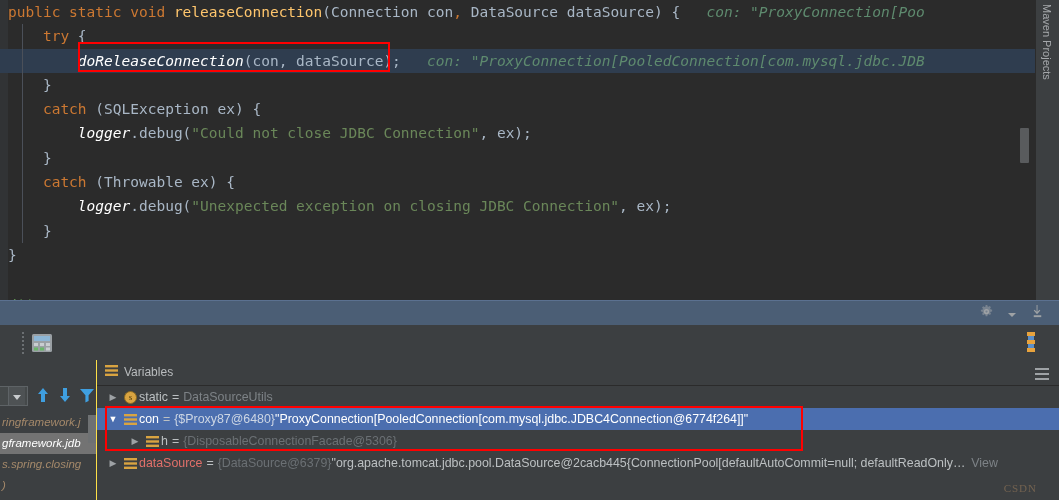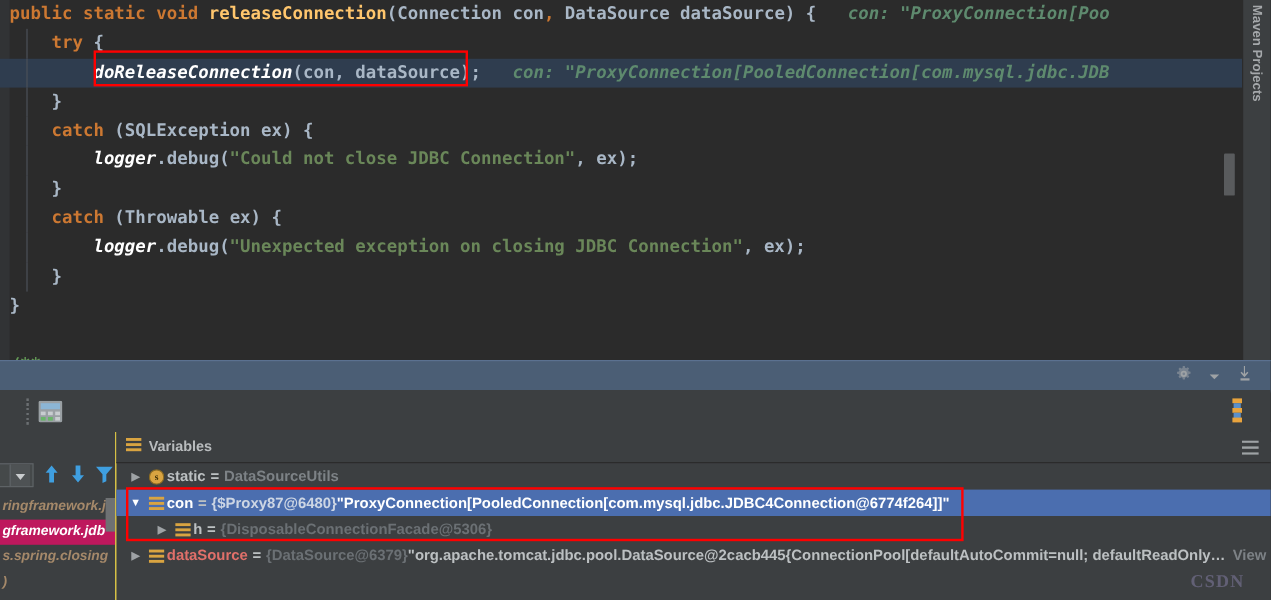--- a/index.html
+++ b/index.html
@@ -9,7 +9,7 @@
     font-family:"Liberation Sans",sans-serif;
     -webkit-font-smoothing:antialiased;
   }
-  #root{position:relative;width:1059px;height:500px;font-weight:bold;}
+  #root{position:relative;width:1059px;height:500px;}
 
   
   .editor{

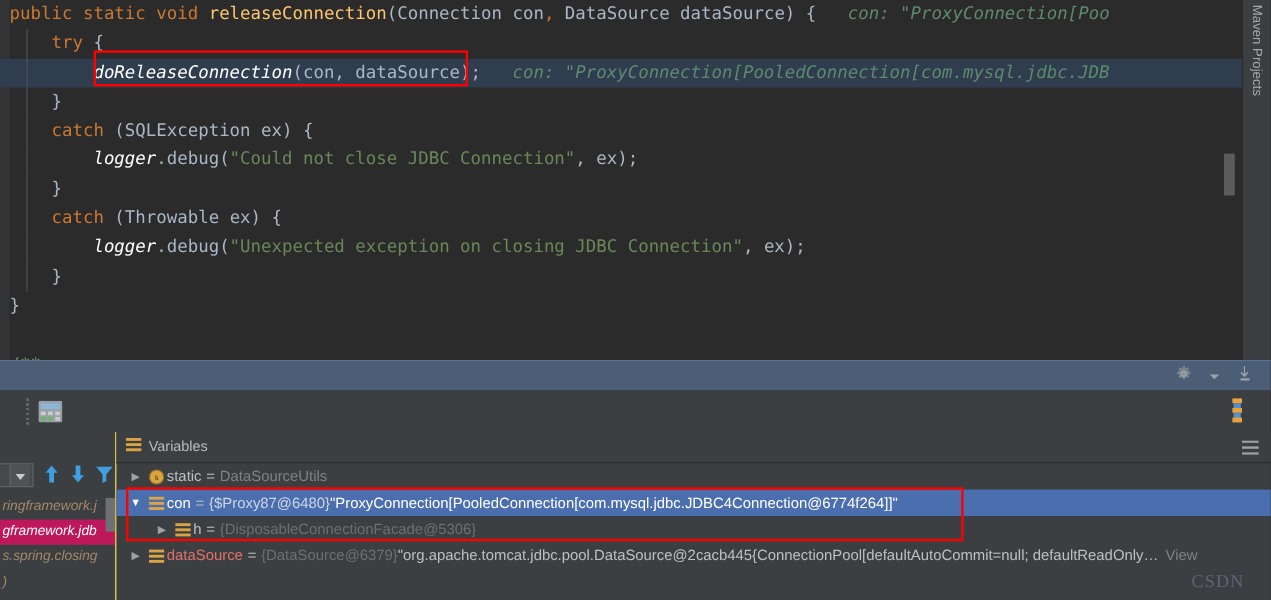--- a/index.html
+++ b/index.html
@@ -105,7 +105,7 @@
   .fr-btn{position:absolute;top:5px;}
   .frames-list{position:absolute;left:0;top:52px;width:96px;height:88px;font-size:11.5px;}
   .fr-row{height:21px;line-height:21px;color:#a5896a;font-style:italic;white-space:nowrap;padding-left:2px;}
-  .fr-row.sel{background:#be185d;color:#ffffff;}
+  .fr-row.sel{background:#737373;color:#ffffff;}
   .fr-scroll{position:absolute;right:0;top:55px;width:8px;height:28px;background:#6e7173;}
 
   

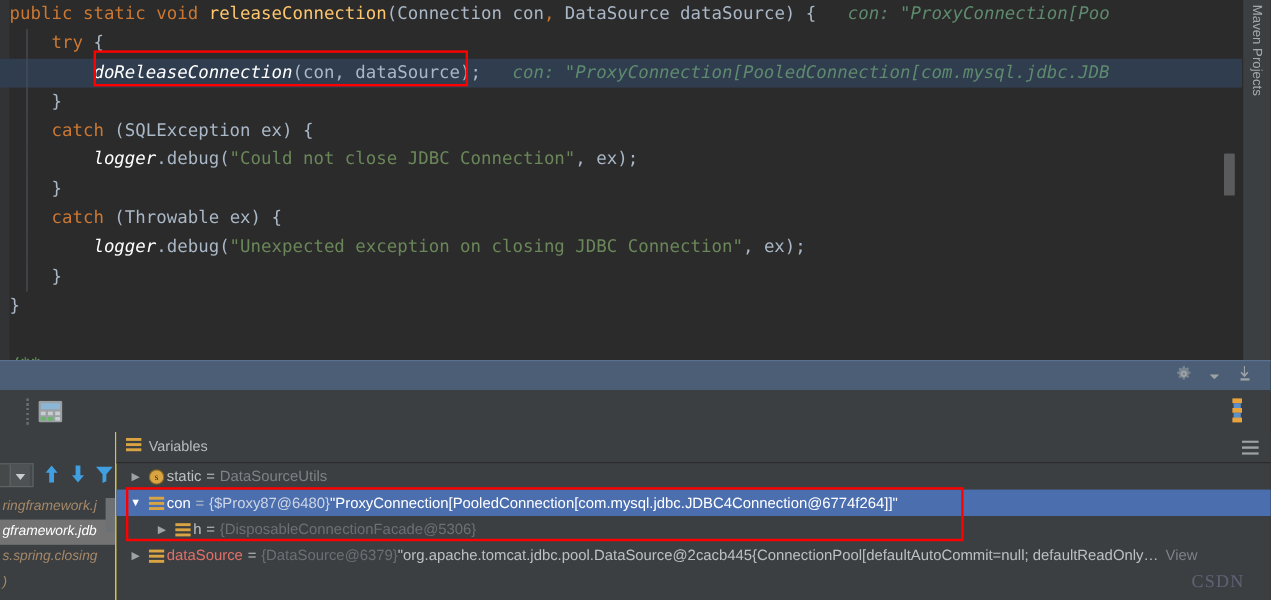--- a/index.html
+++ b/index.html
@@ -146,7 +146,7 @@
     font-family:"Liberation Sans",sans-serif;
   }
   .wm-ghost{
-    position:absolute;right:22px;bottom:6px;color:#c4b5fd;font-size:15px;opacity:.28;
+    position:absolute;right:22px;bottom:6px;color:#fdba74;font-size:11px;opacity:.28;
     font-family:"Liberation Serif",serif;letter-spacing:1px;
   }
 </style>

